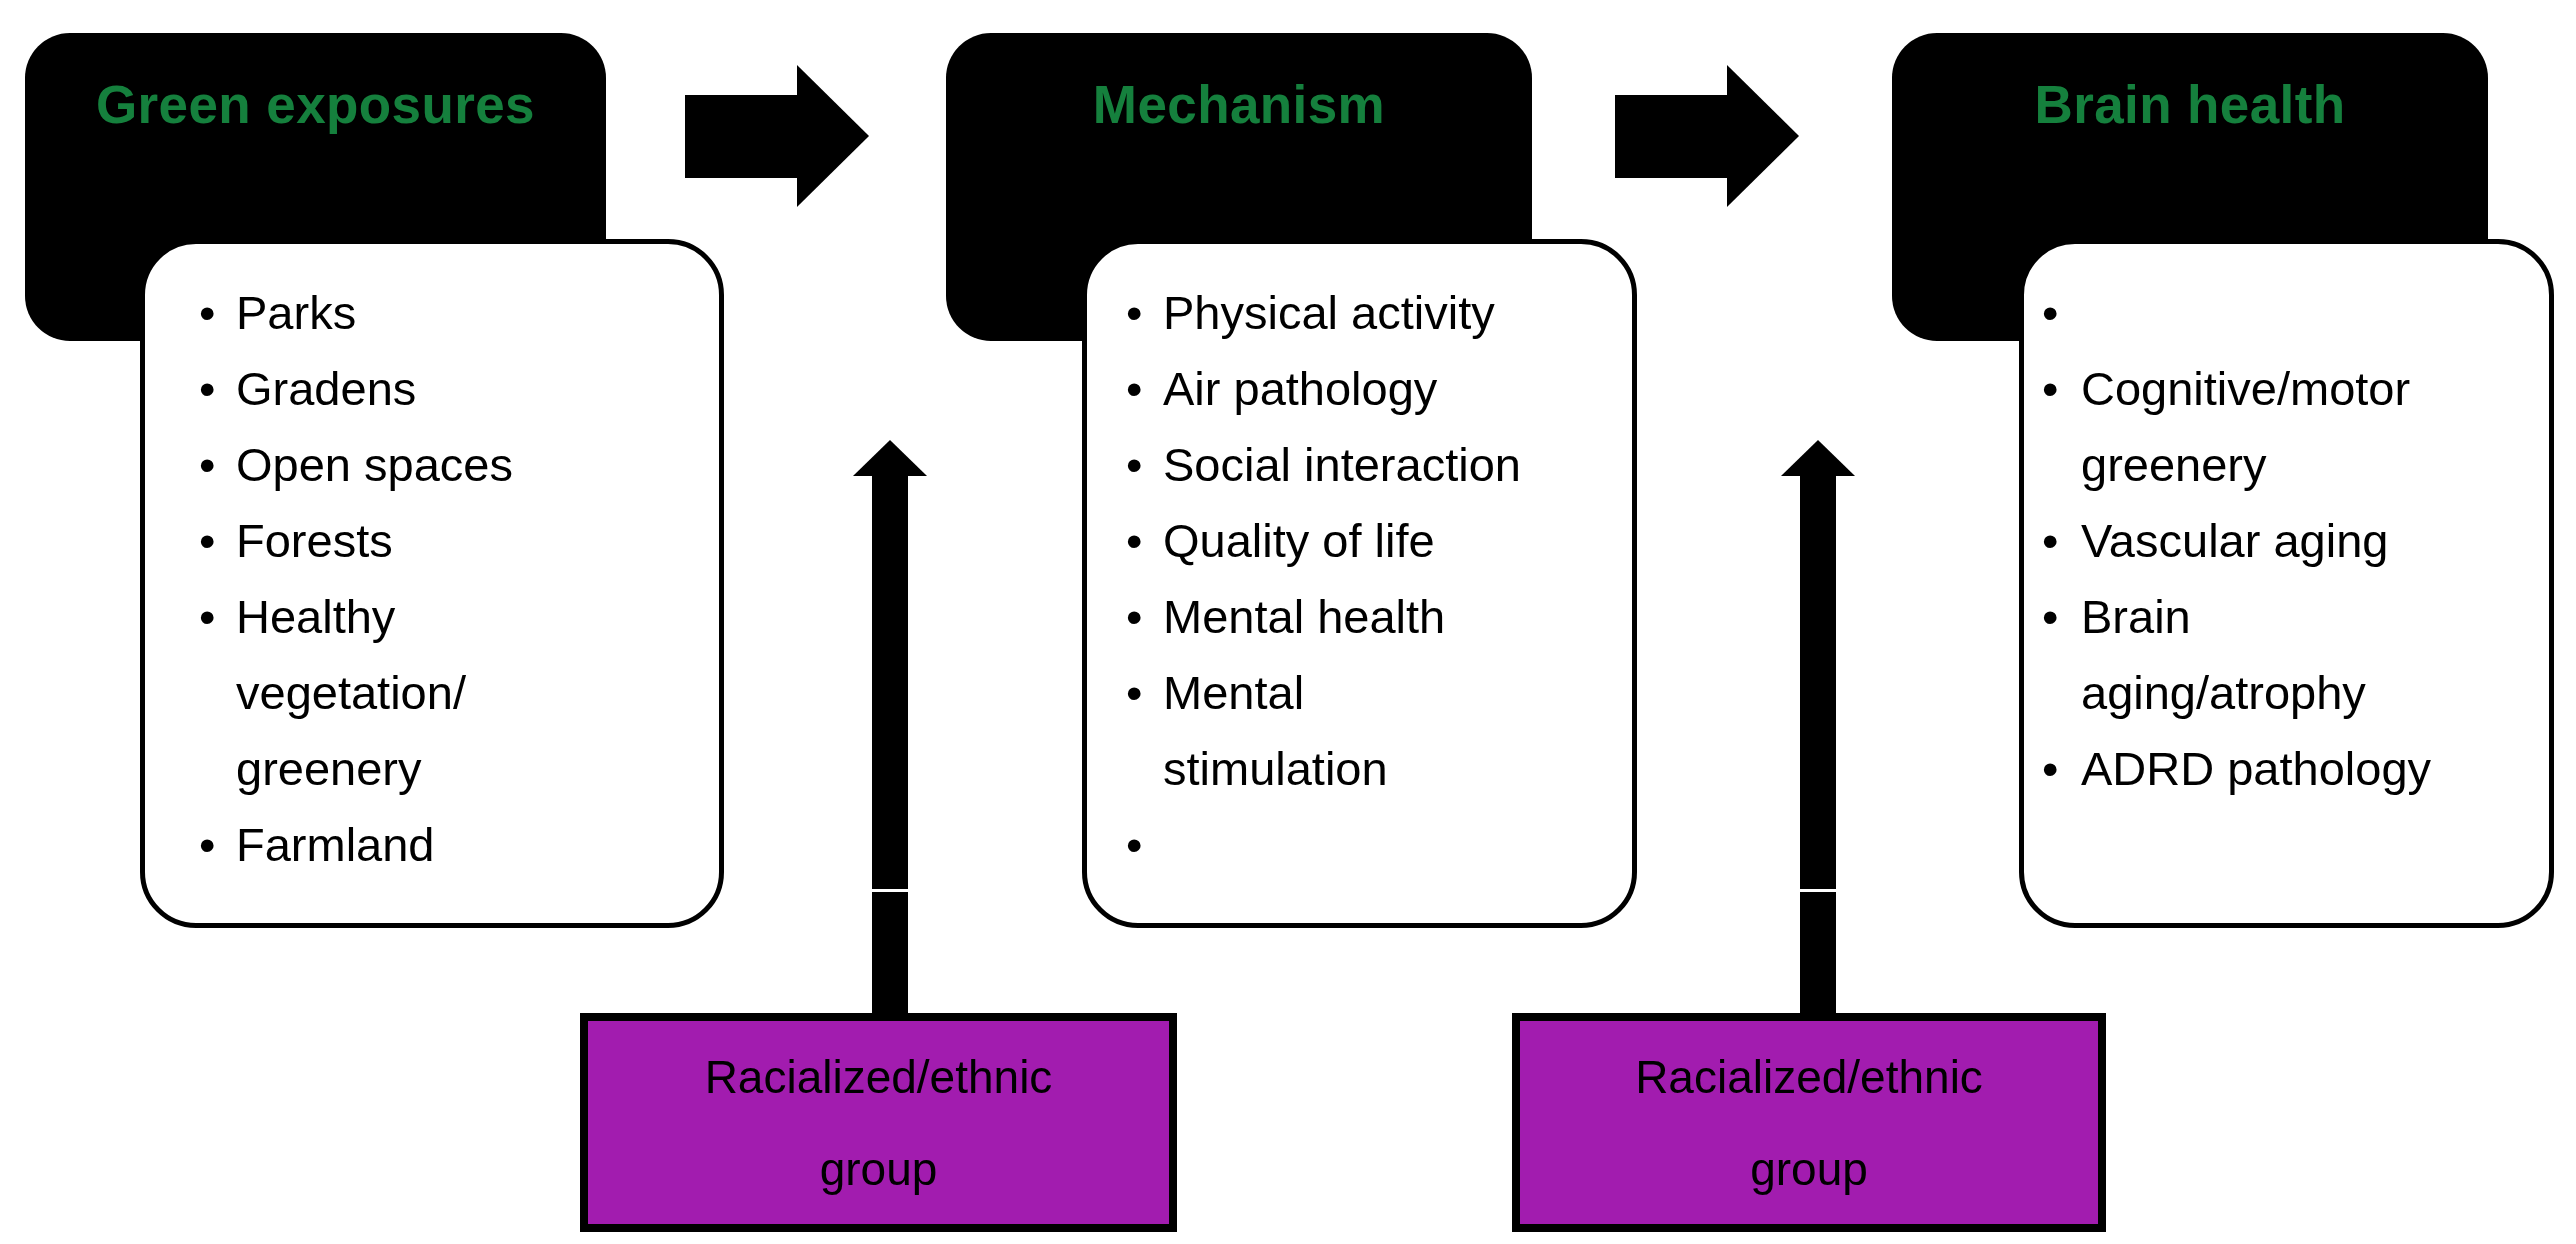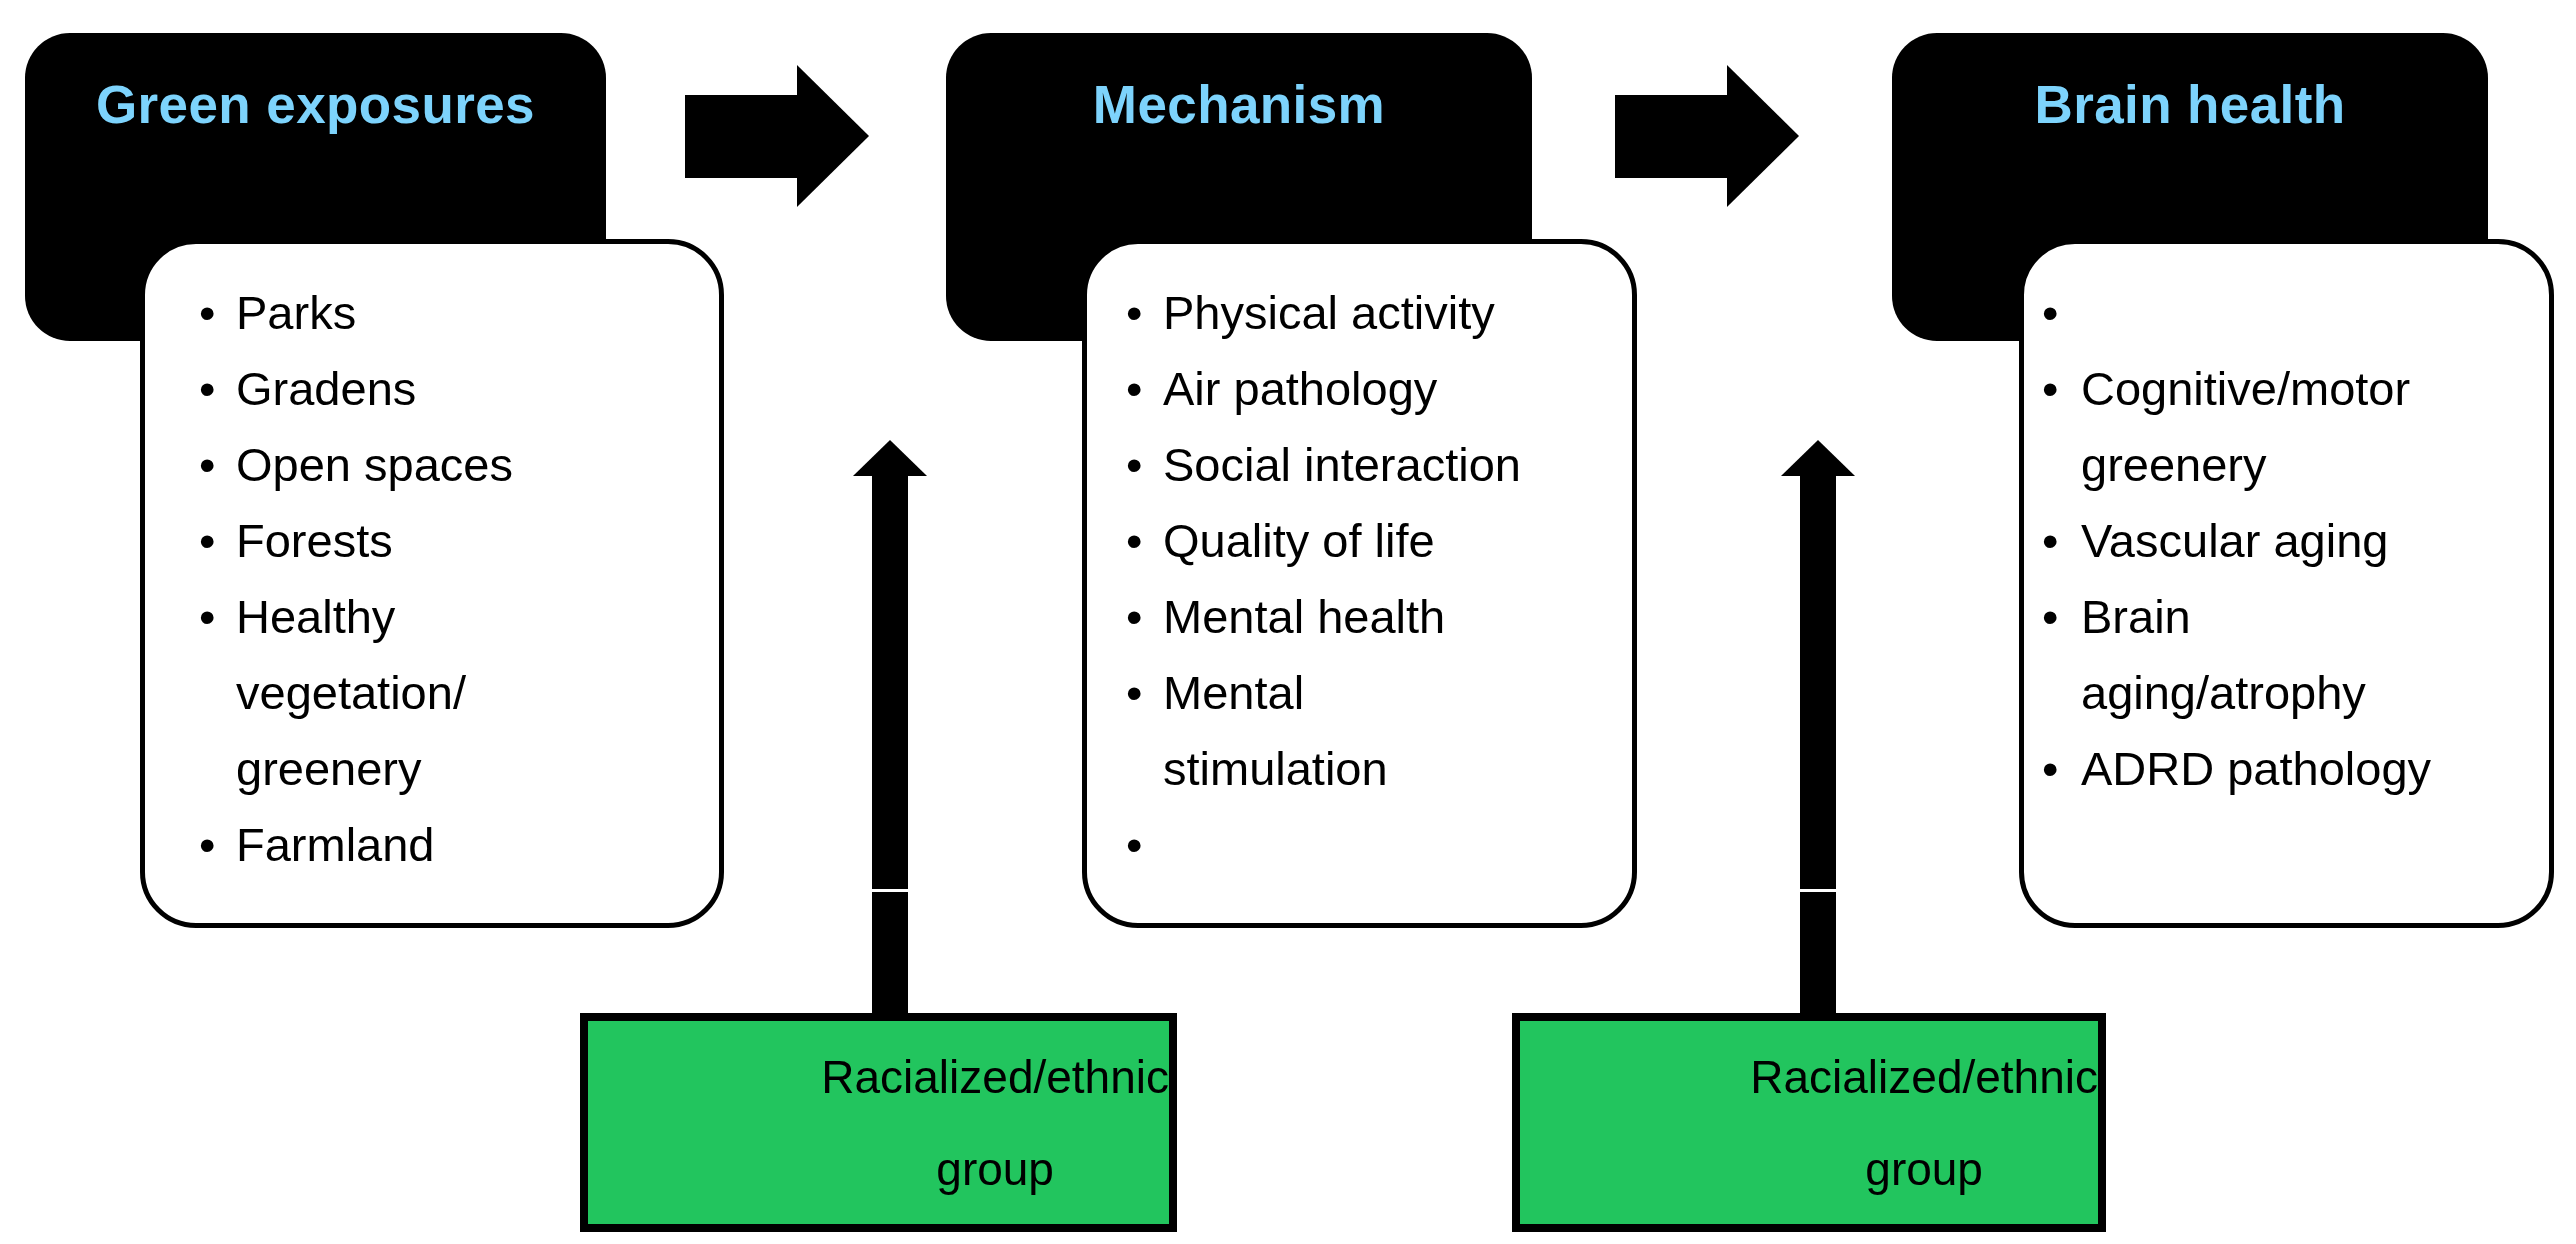--- a/index.html
+++ b/index.html
@@ -26,7 +26,7 @@
     z-index: 1;
   }
   .hbox .title {
-    color: #7dd3fc;
+    color: #15803d;
     font-size: 53px;
     font-weight: bold;
     line-height: 1.1;

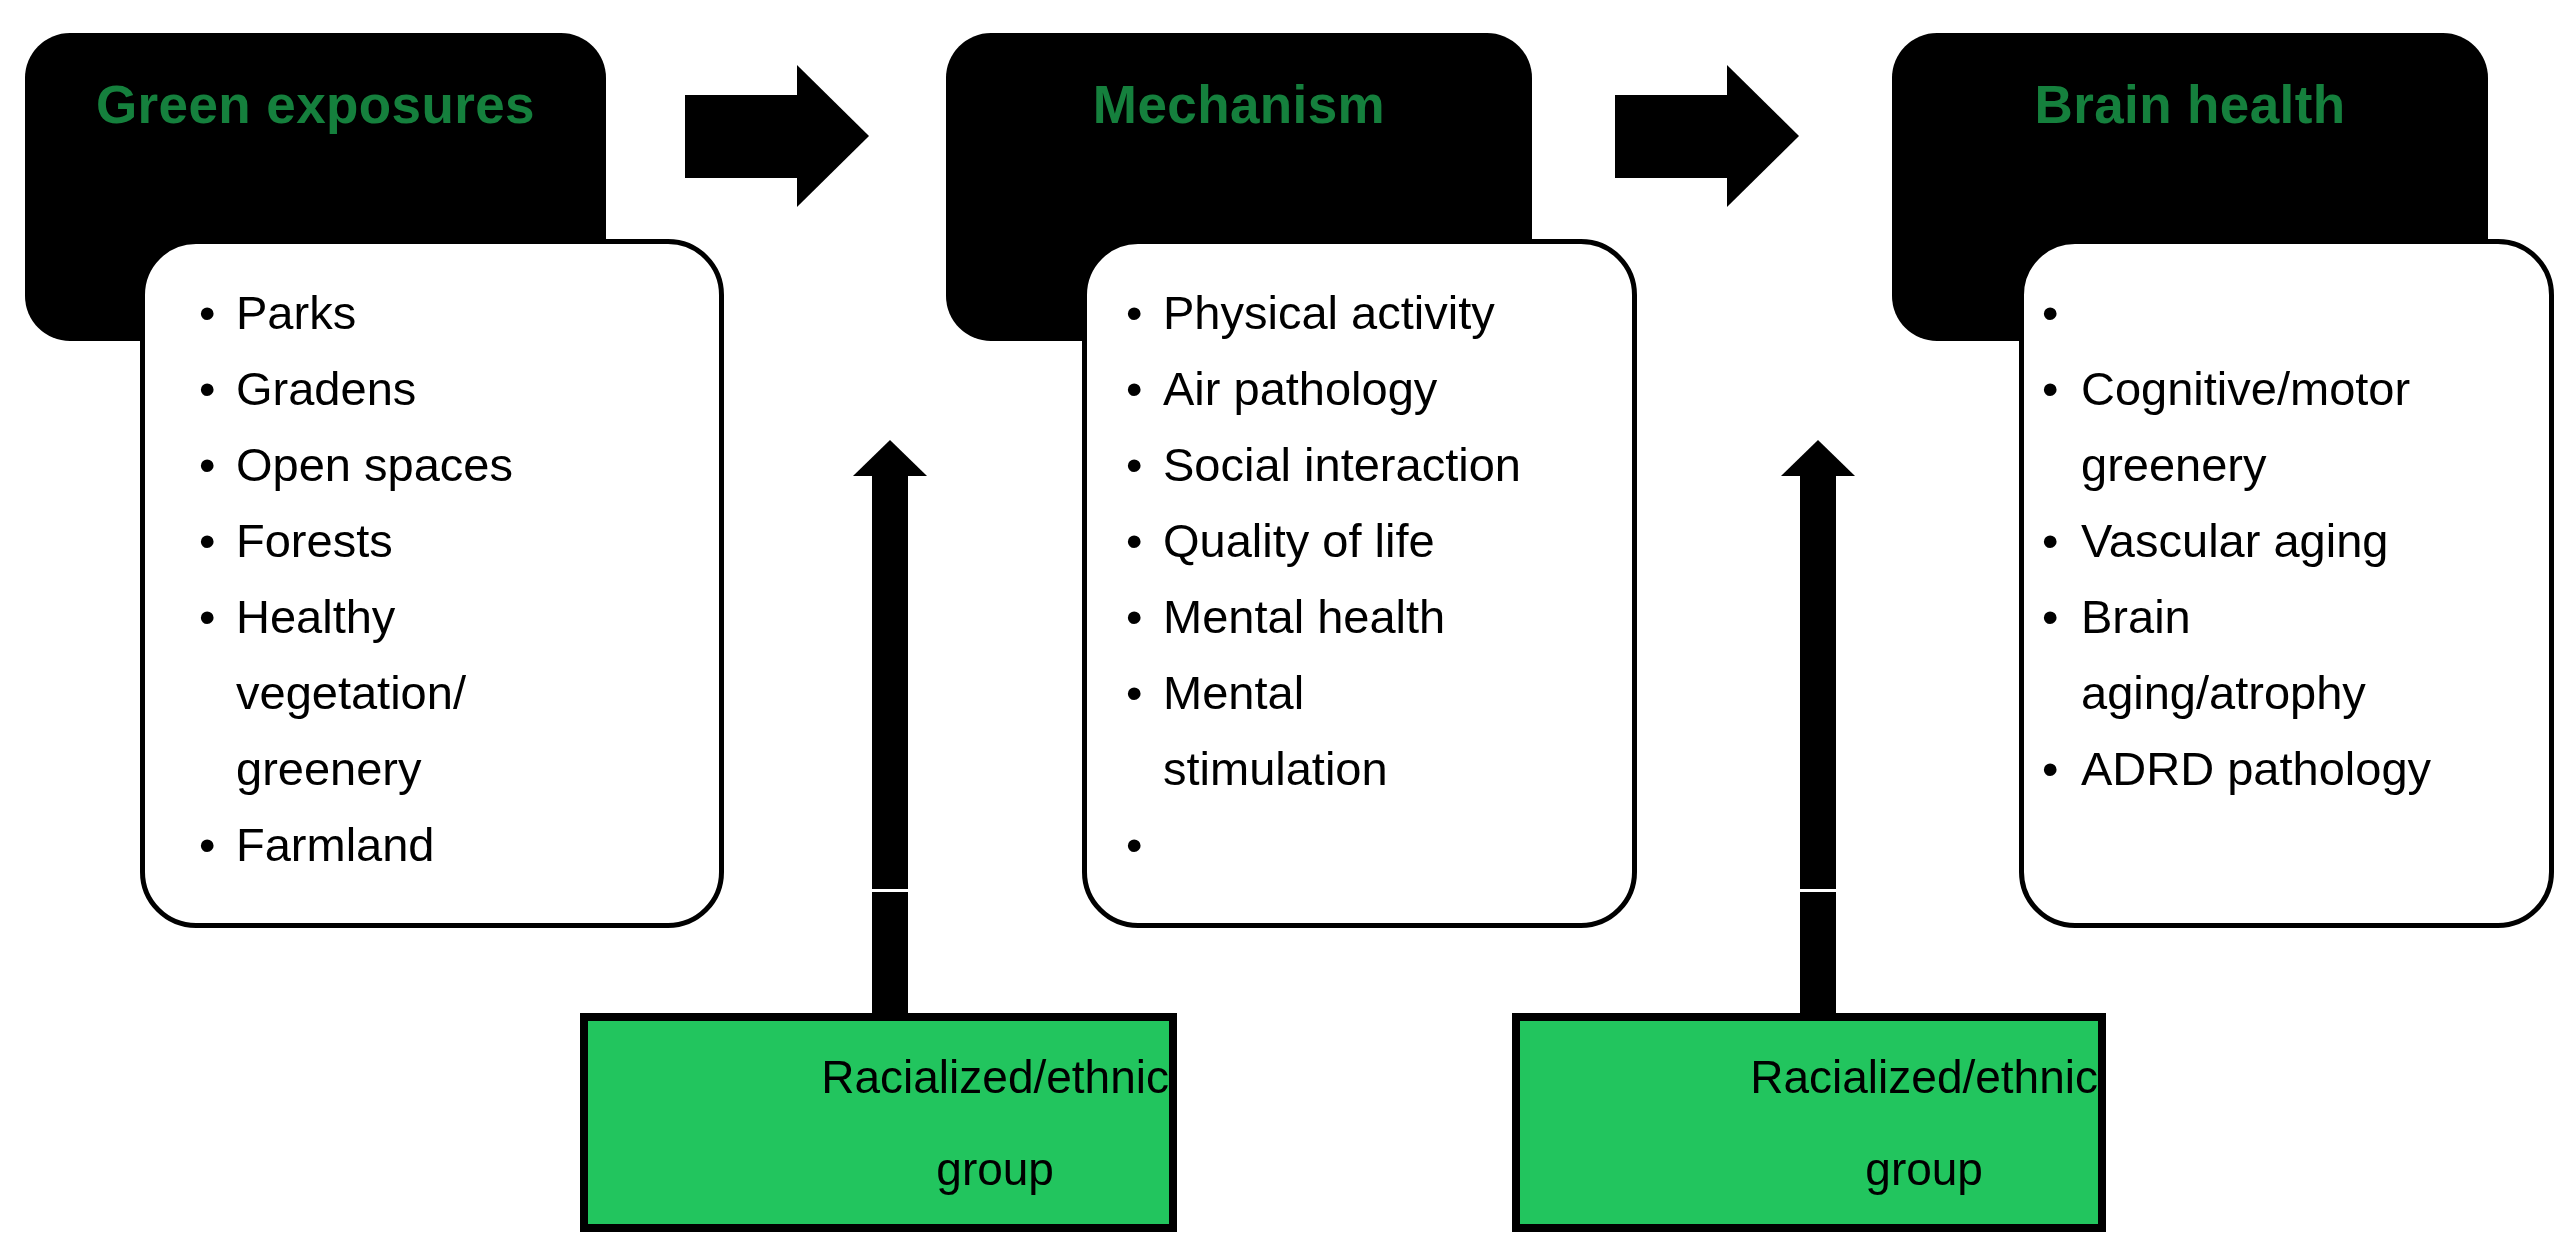--- a/index.html
+++ b/index.html
@@ -99,12 +99,12 @@
     position: absolute;
     top: 1013px;
     height: 219px;
-    background: #22c55e;
+    background: #a21caf;
     border: 8.2px solid #000000;
     box-sizing: border-box;
     display: flex;
     align-items: center;
-    justify-content: flex-end;
+    justify-content: center;
     text-align: center;
     z-index: 2;
   }

